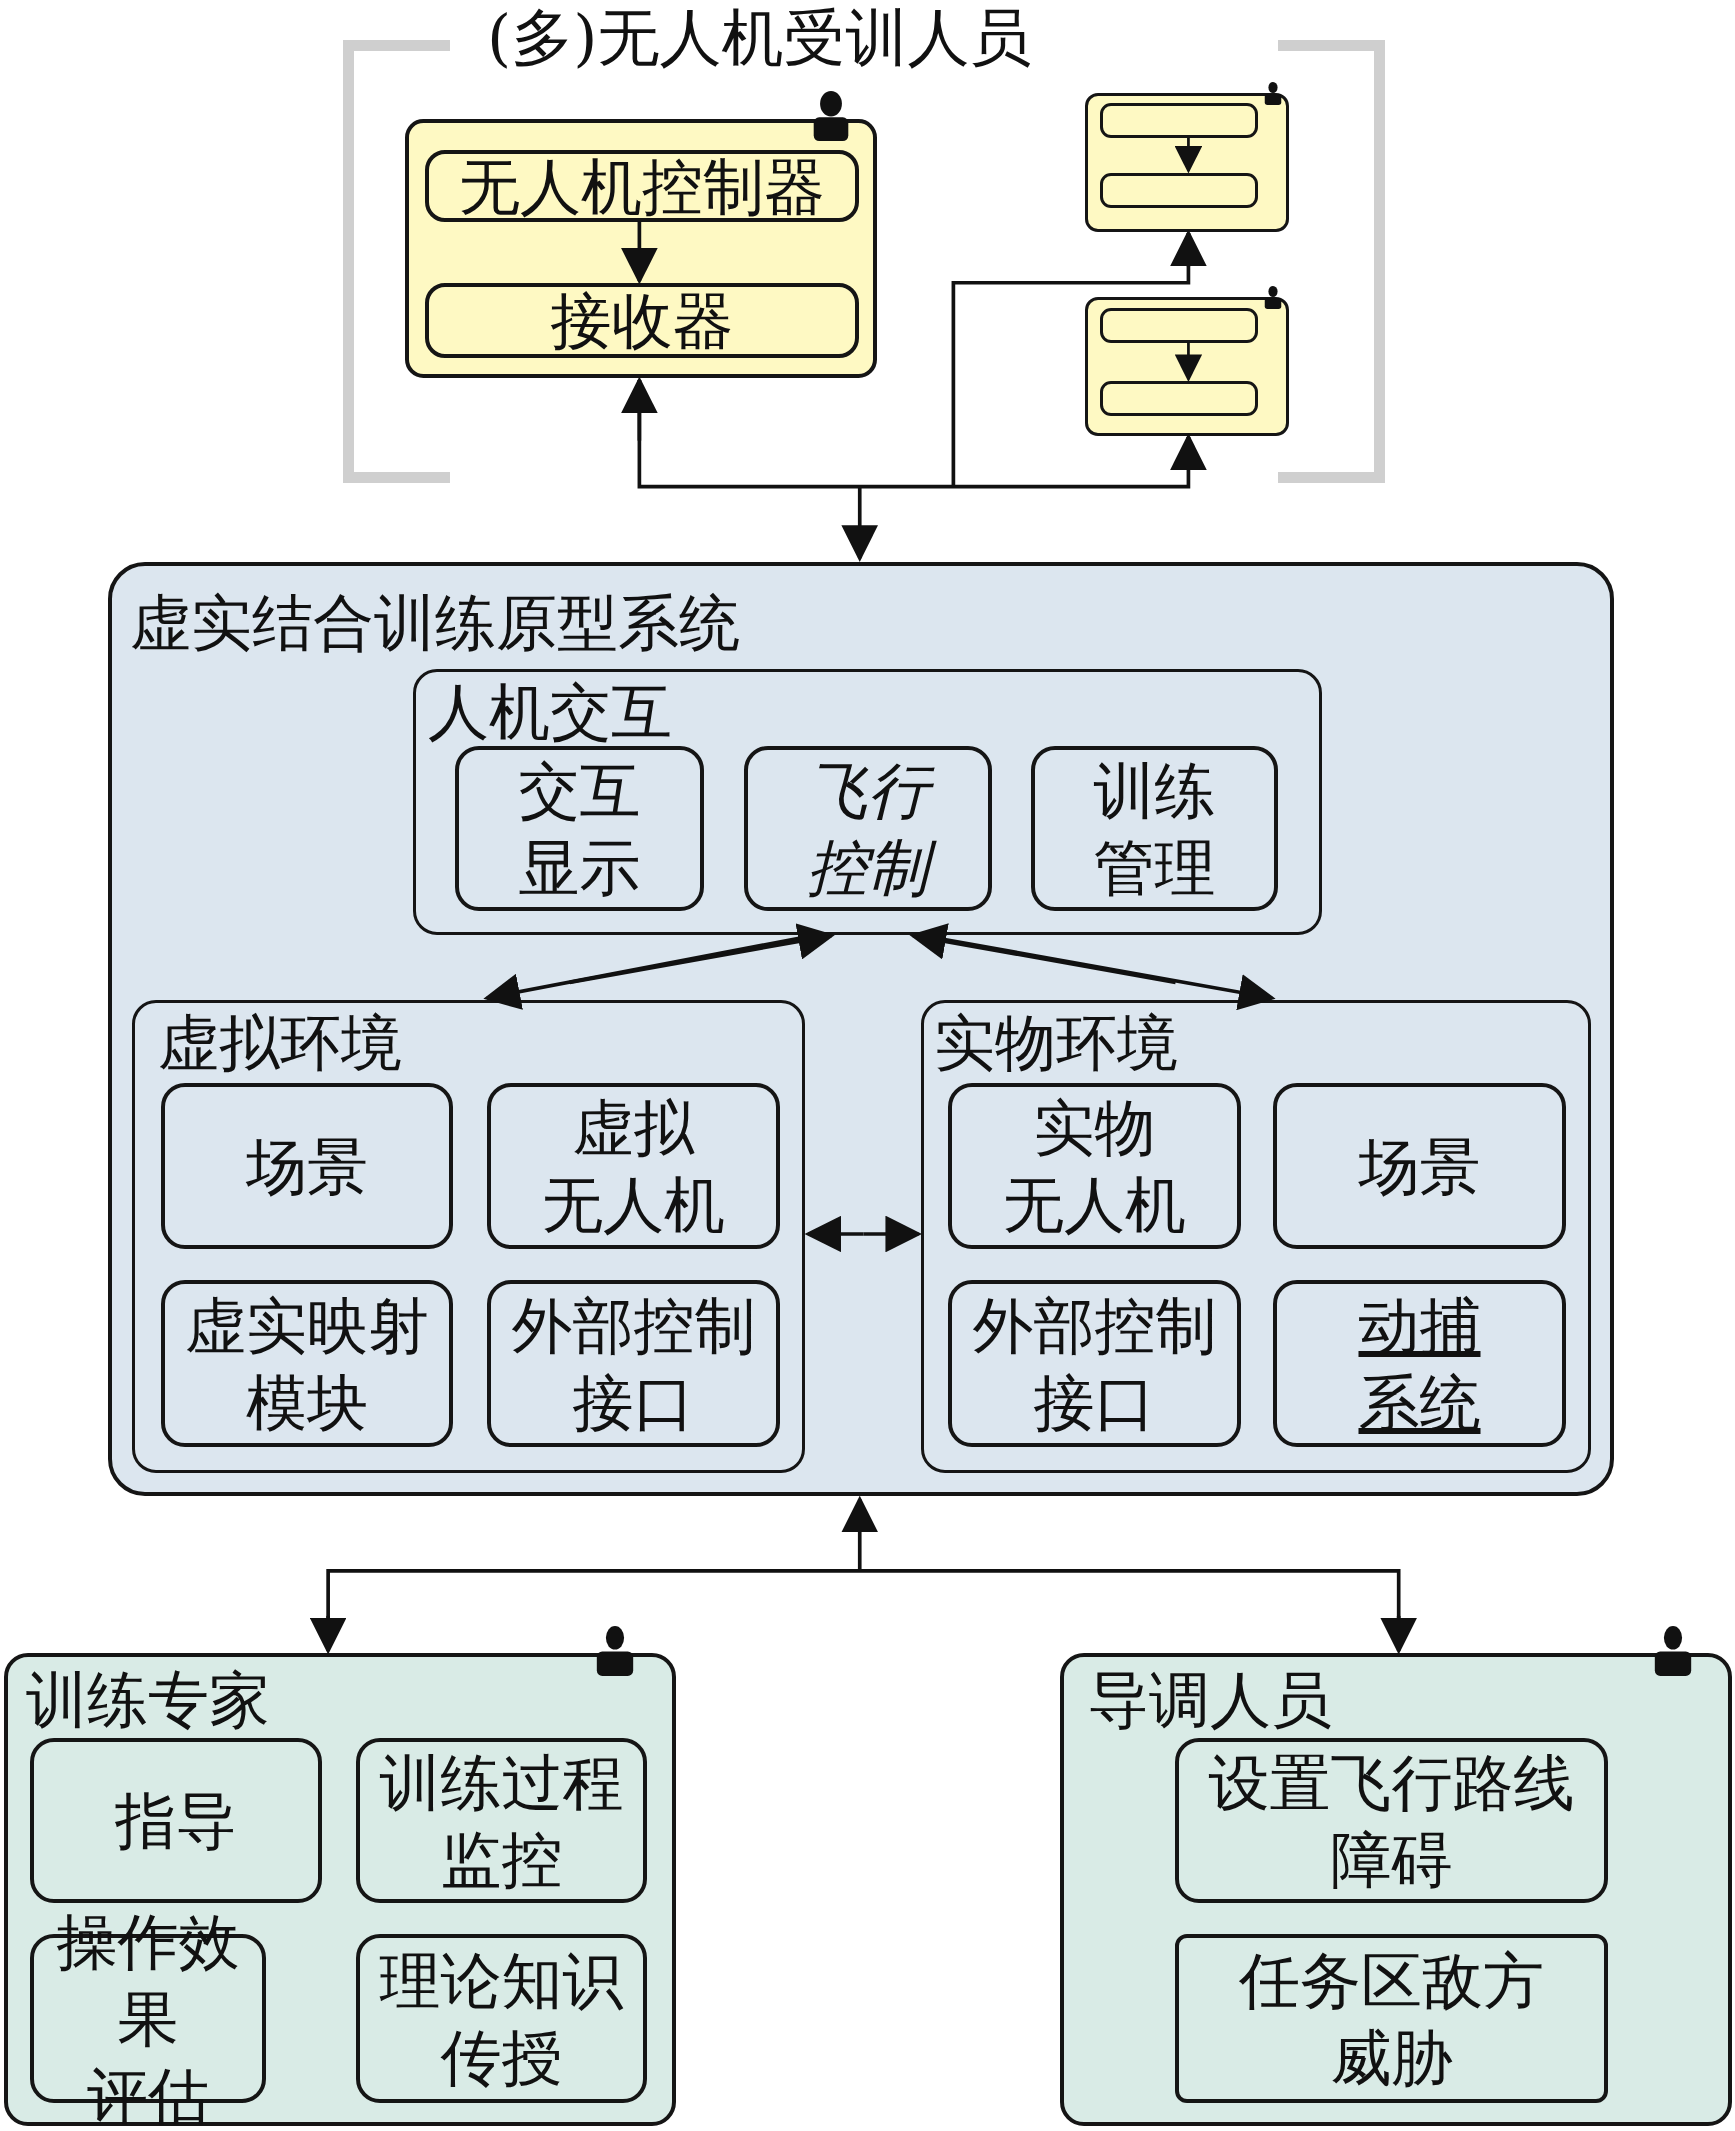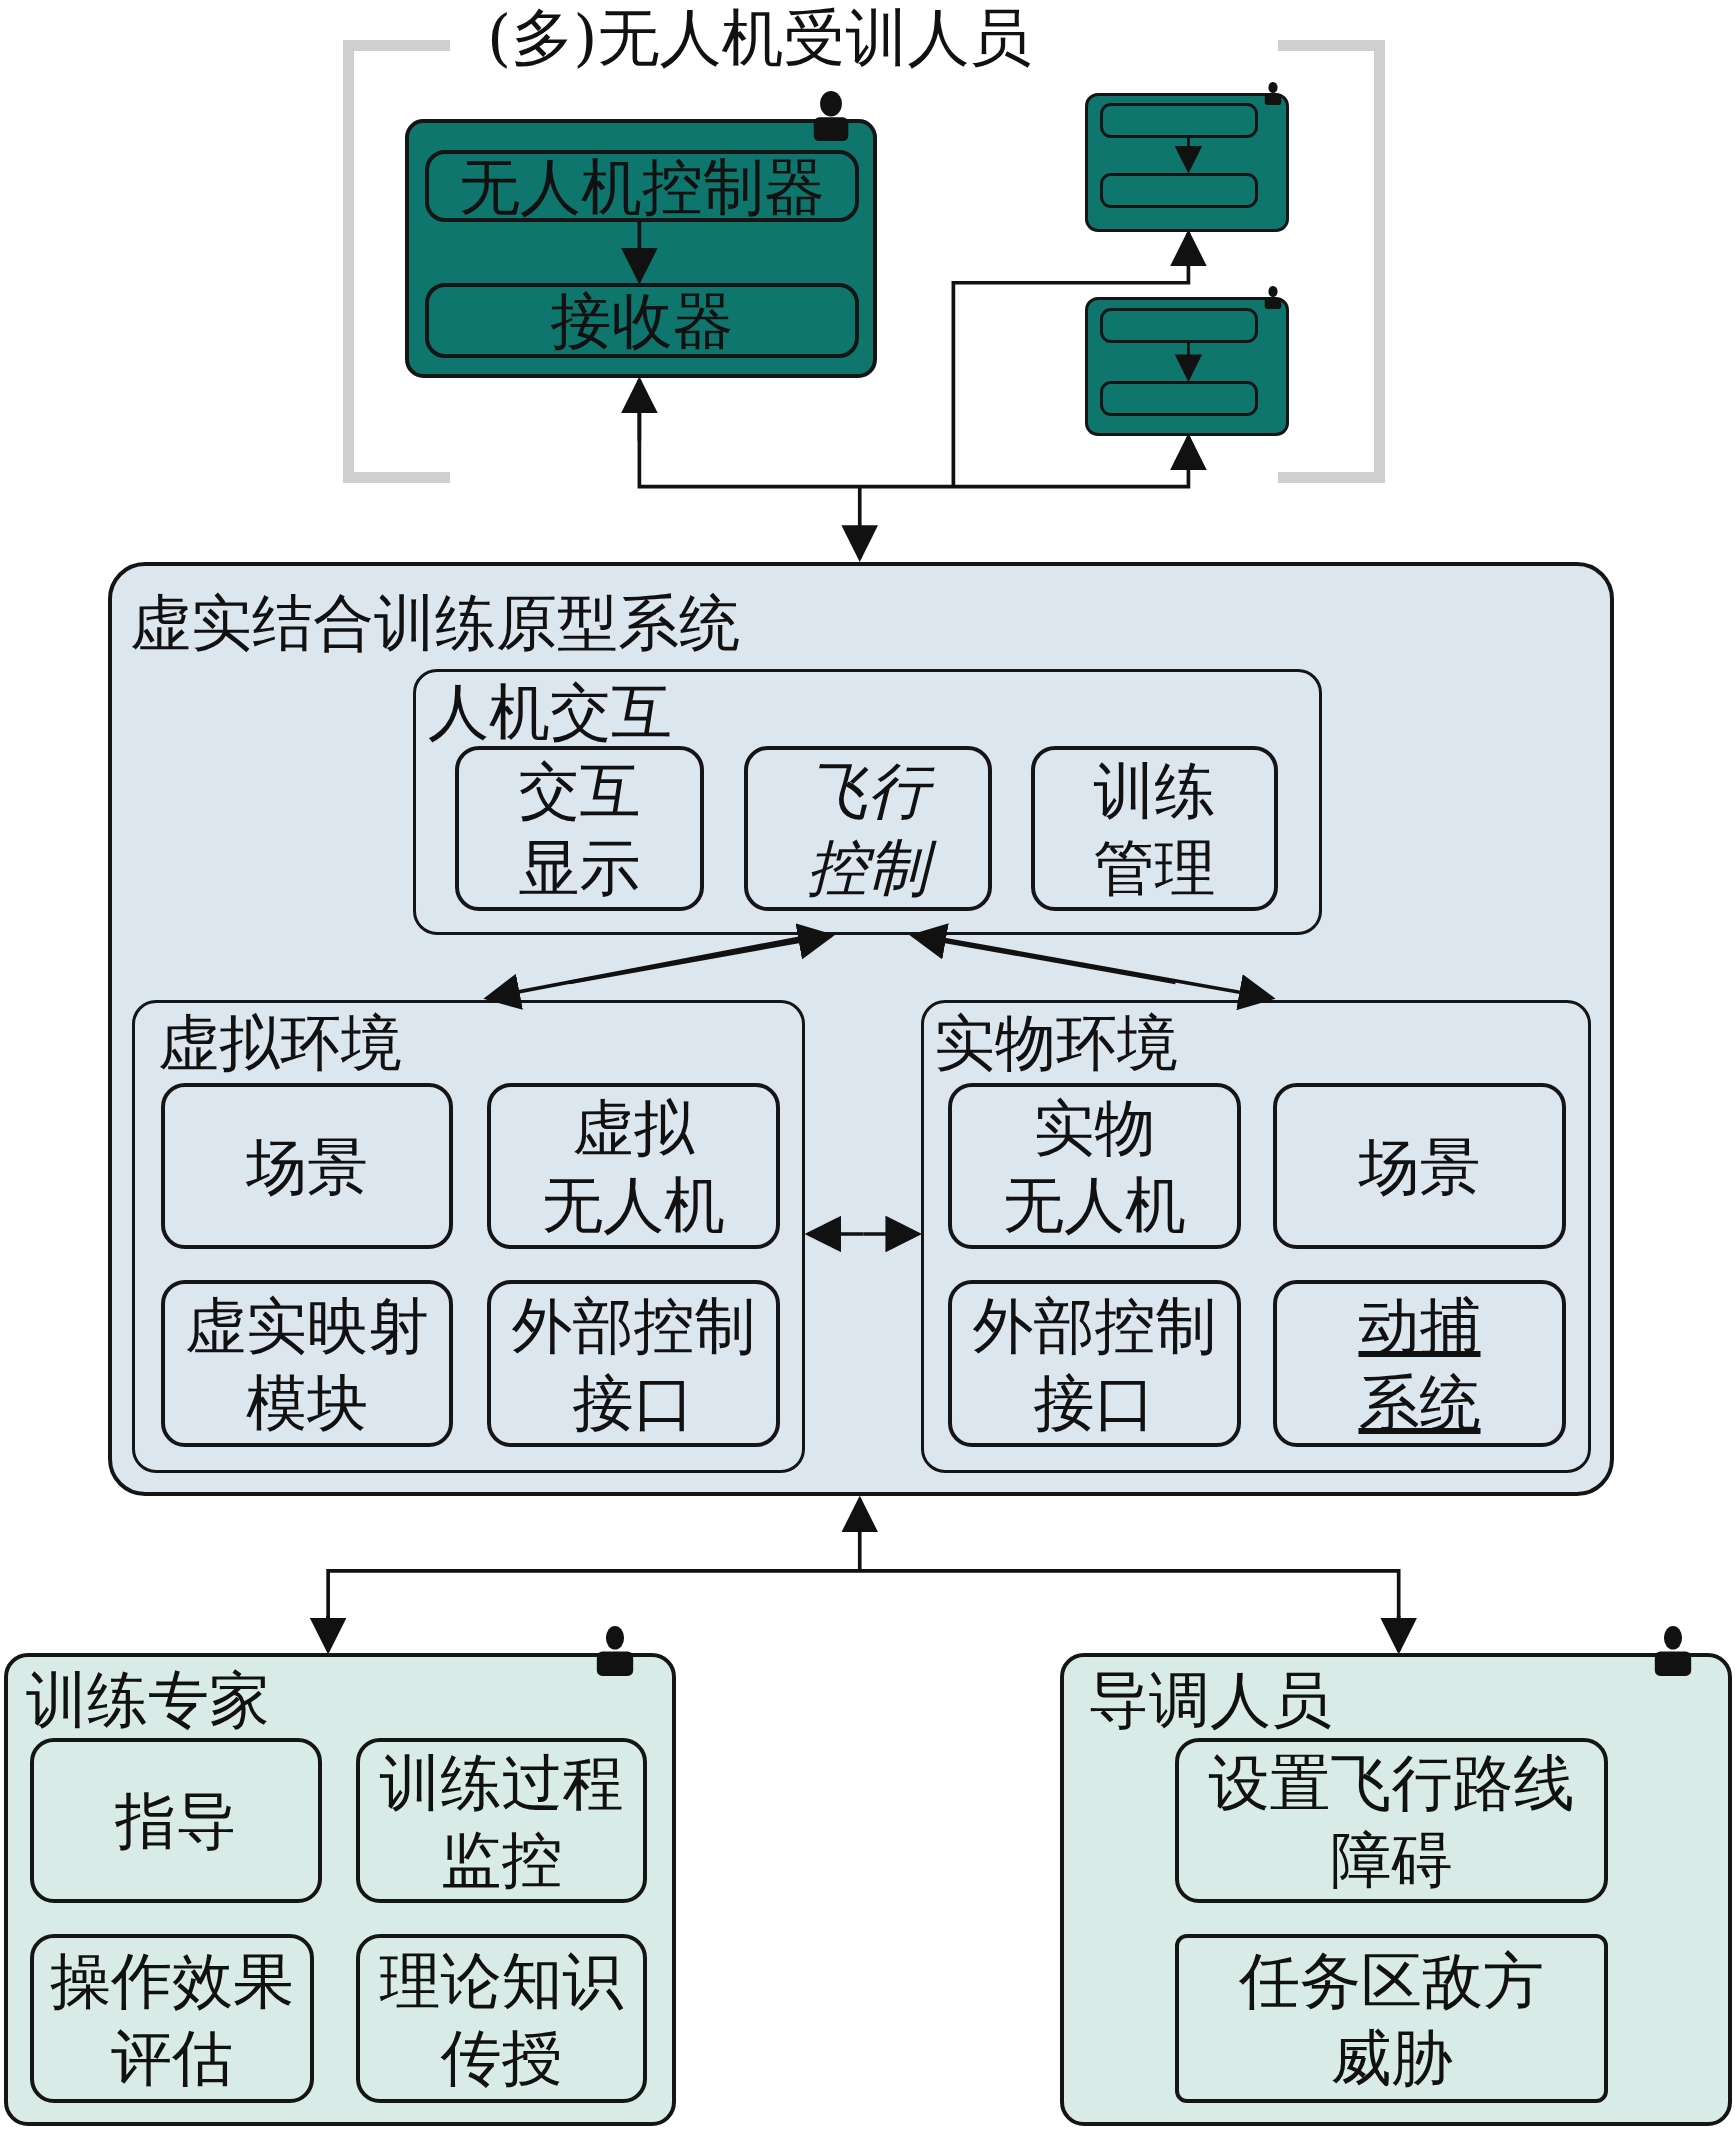--- a/index.html
+++ b/index.html
@@ -5,7 +5,7 @@
   html,body{margin:0;padding:0;background:#ffffff;}
   body{width:1736px;height:2131px;position:relative;overflow:hidden;font-family:"DejaVu Serif","Liberation Serif",serif;color:#111;}
   .box{position:absolute;box-sizing:border-box;border:4.6px solid #151515;border-radius:24px;}
-  .olive{background:#0f766e;}
+  .olive{background:#fef9c3;}
   .blue{background:#dce6ef;}
   .teal{background:#d9ebe6;}
   .label{position:absolute;font-size:61px;line-height:1;white-space:nowrap;}

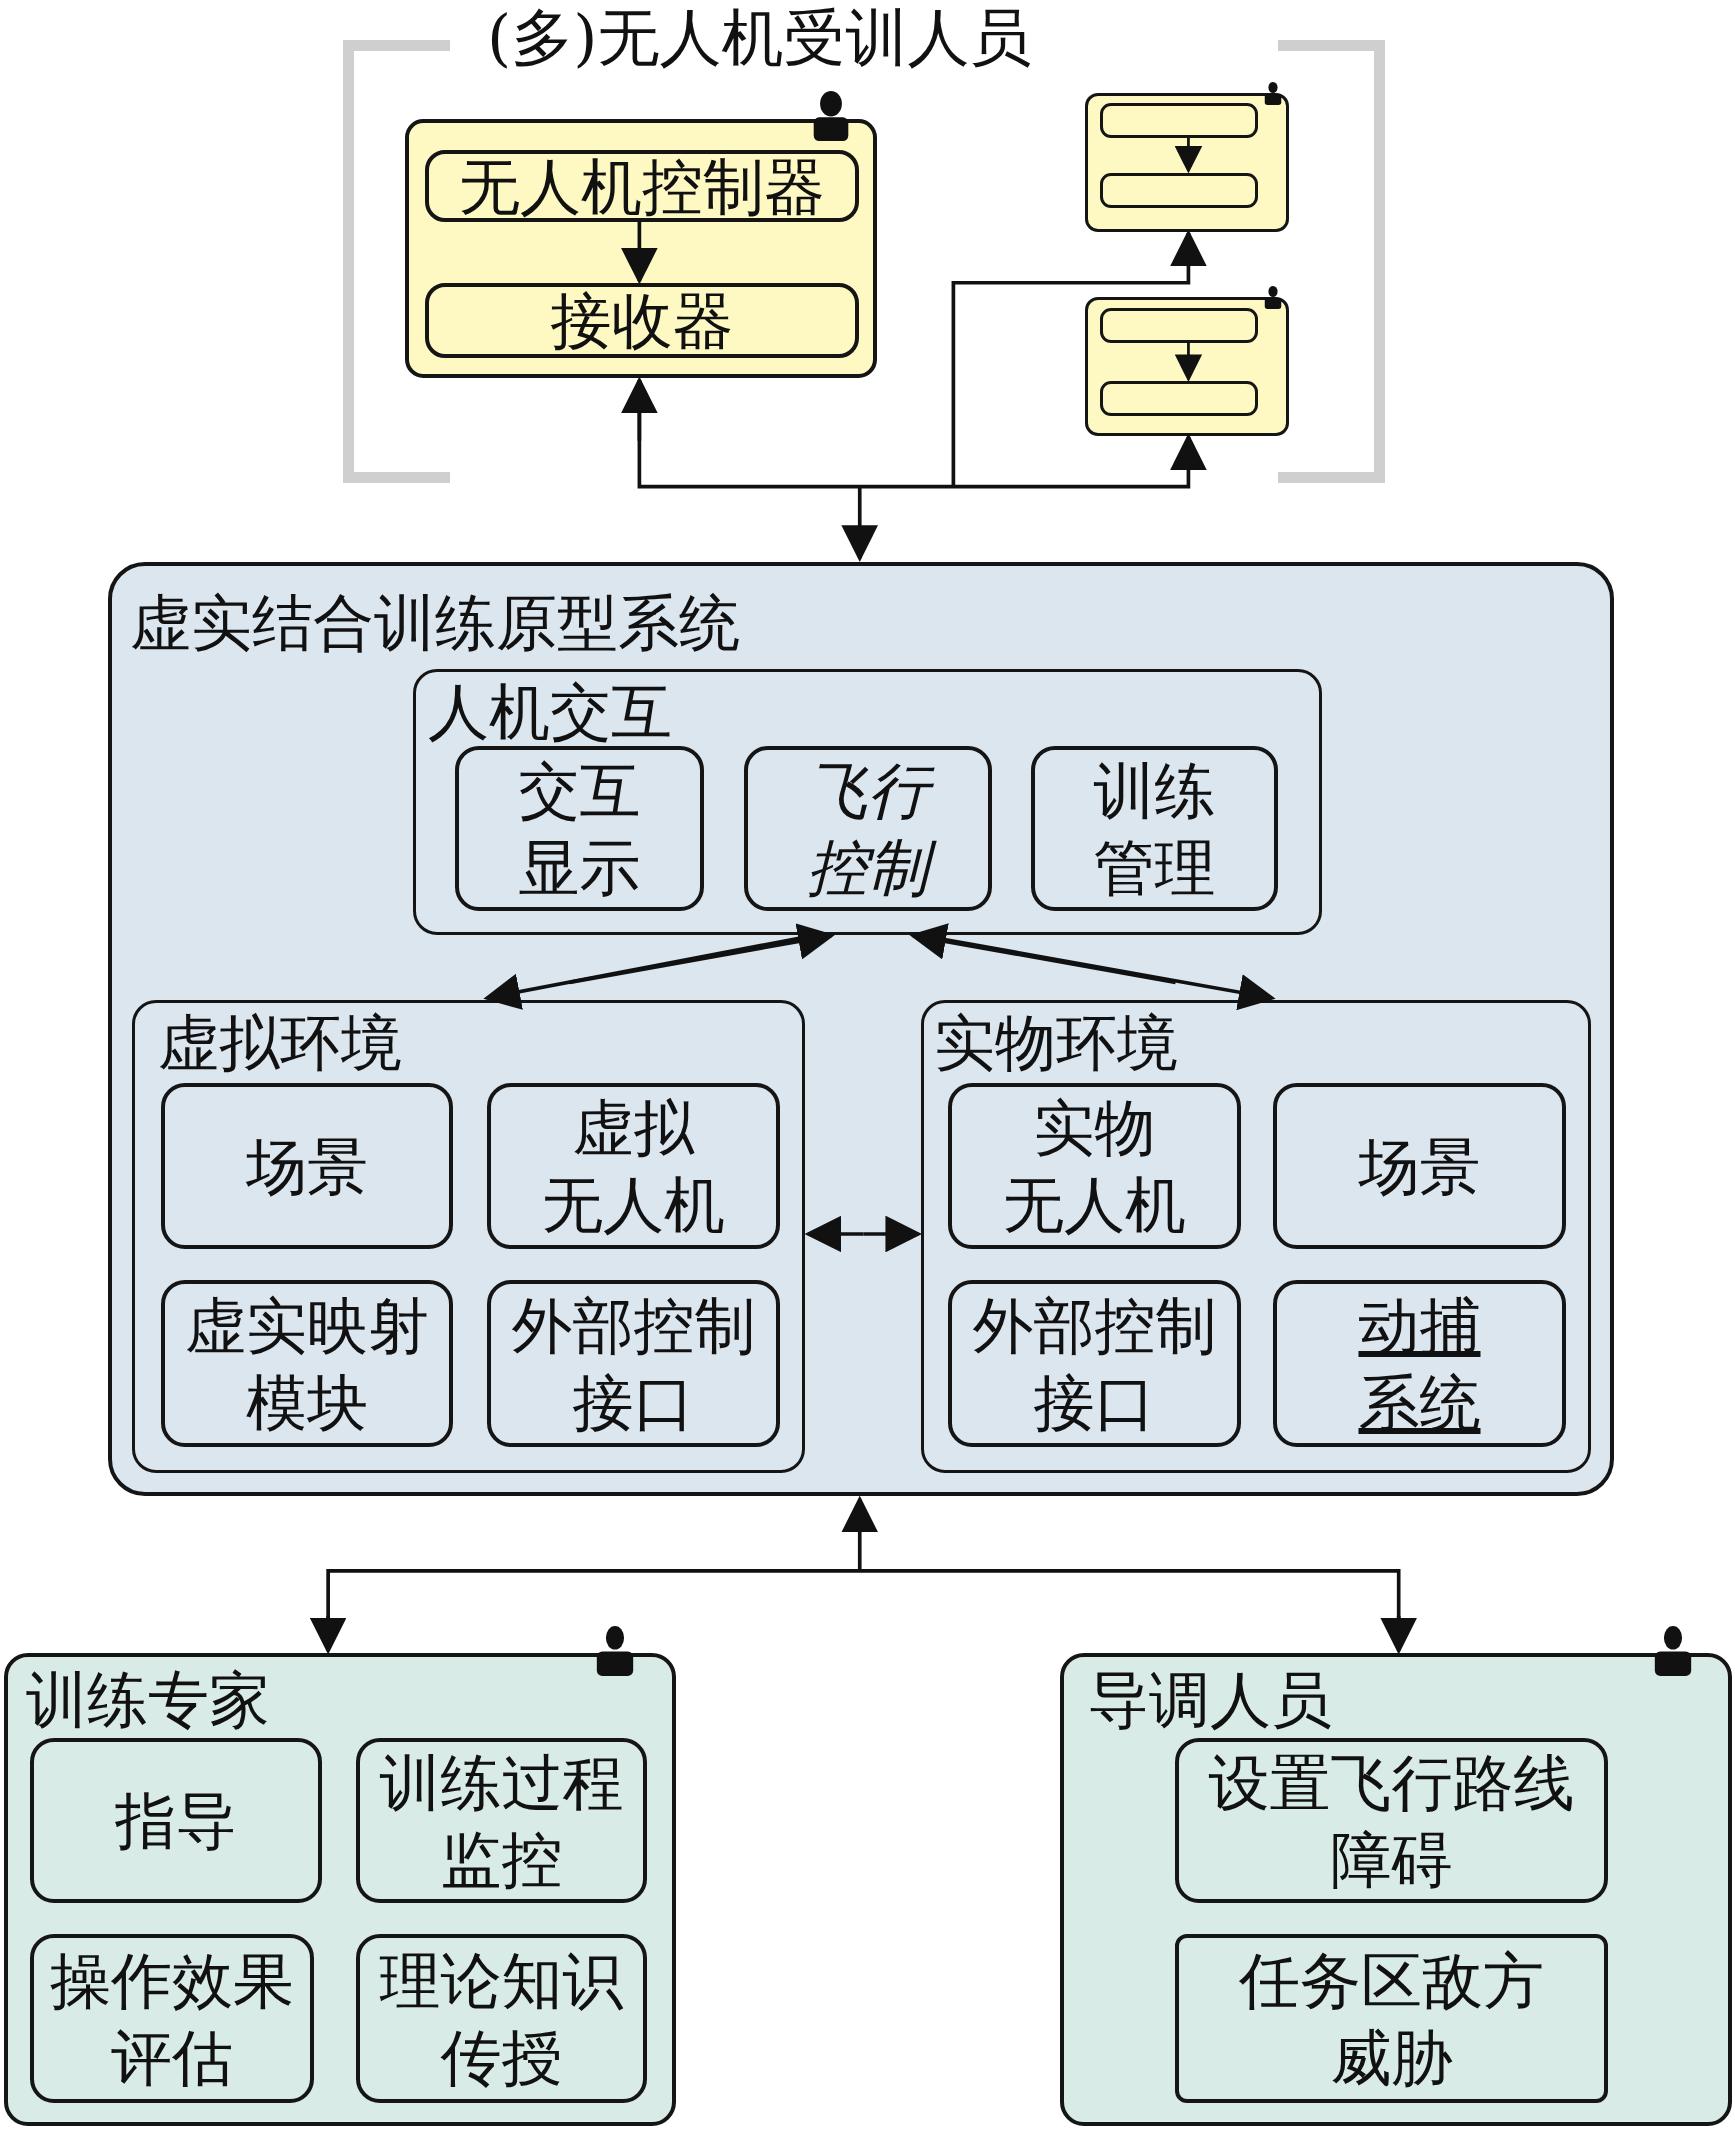--- a/index.html
+++ b/index.html
@@ -146,7 +146,7 @@
       <span>监控</span>
     </div>
 </div>
-<div class="box teal cell" style="left:30px;top:1934px;width:284px;height:169px;">
+<div class="box teal cell" style="left:30px;top:1934px;width:236px;height:169px;">
   <div>
       <span>操作效果</span>
       <span>评估</span>

